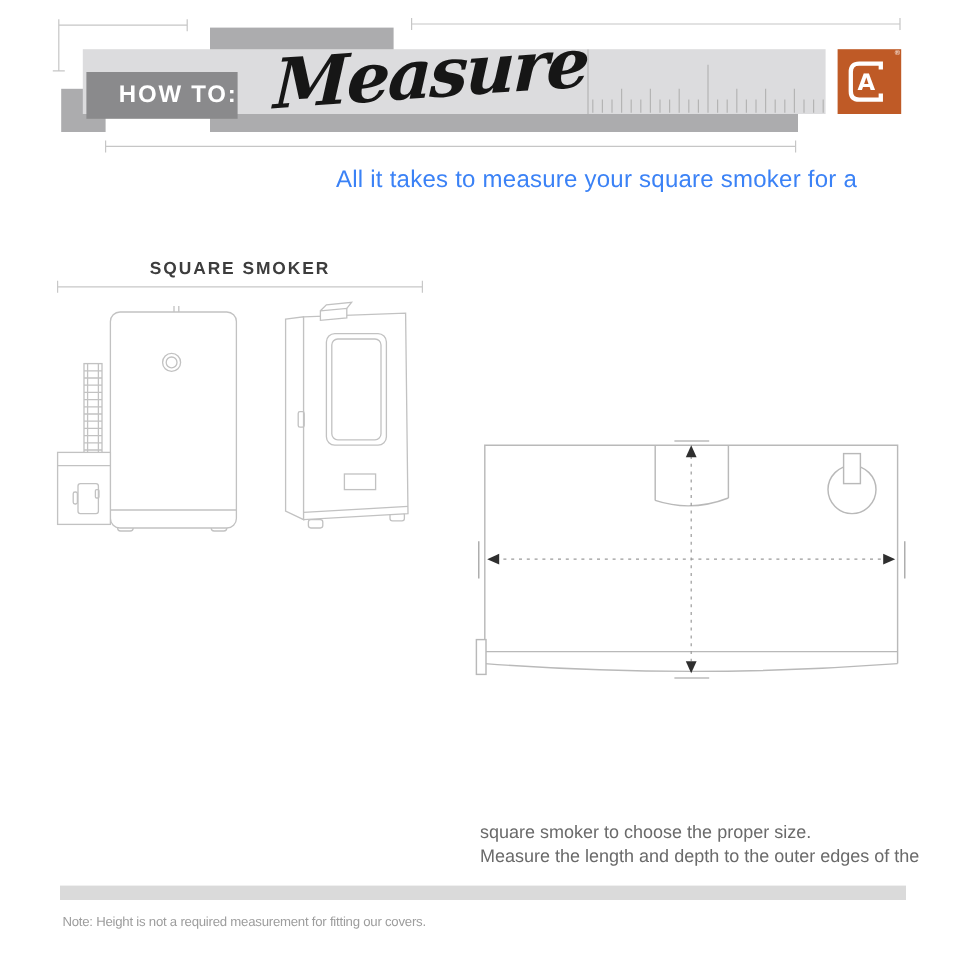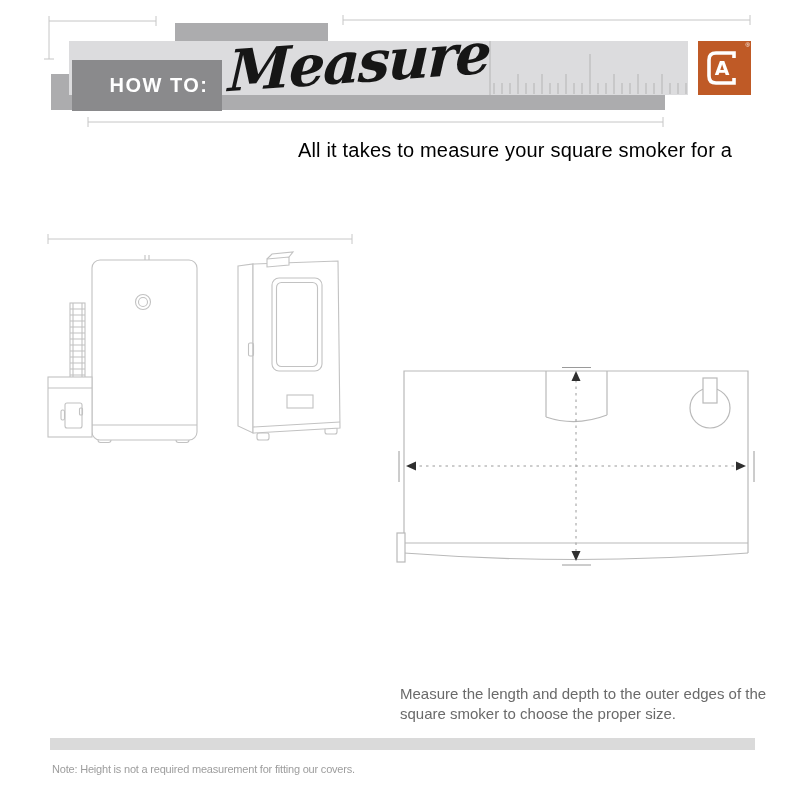--- a/index.html
+++ b/index.html
@@ -13,8 +13,8 @@
   .blk-left{left:51px;top:74px;width:37px;height:36px;background:#ACACAE;z-index:1;}
   .band-mid{left:175px;top:95px;width:490px;height:15px;background:#ACACAE;z-index:1;}
   .band-light{left:69px;top:41px;width:619px;height:54px;background:#DCDCDE;z-index:2;}
-  .howto{position:absolute;left:72px;top:60px;width:126px;height:51px;background:#8A8A8C;z-index:4;
-         display:flex;align-items:center;justify-content:center;padding-left:24px;}
+  .howto{position:absolute;left:72px;top:60px;width:126px;height:39px;background:#8A8A8C;z-index:4;
+         display:flex;align-items:center;justify-content:flex-end;}
   .howto span{color:#fff;font-weight:bold;font-size:20px;letter-spacing:1.5px;}
   .script-title{position:absolute;left:214px;top:28px;width:290px;text-align:center;z-index:5;
          font-family:"DejaVu Serif",serif;font-style:italic;font-weight:bold;font-size:57px;

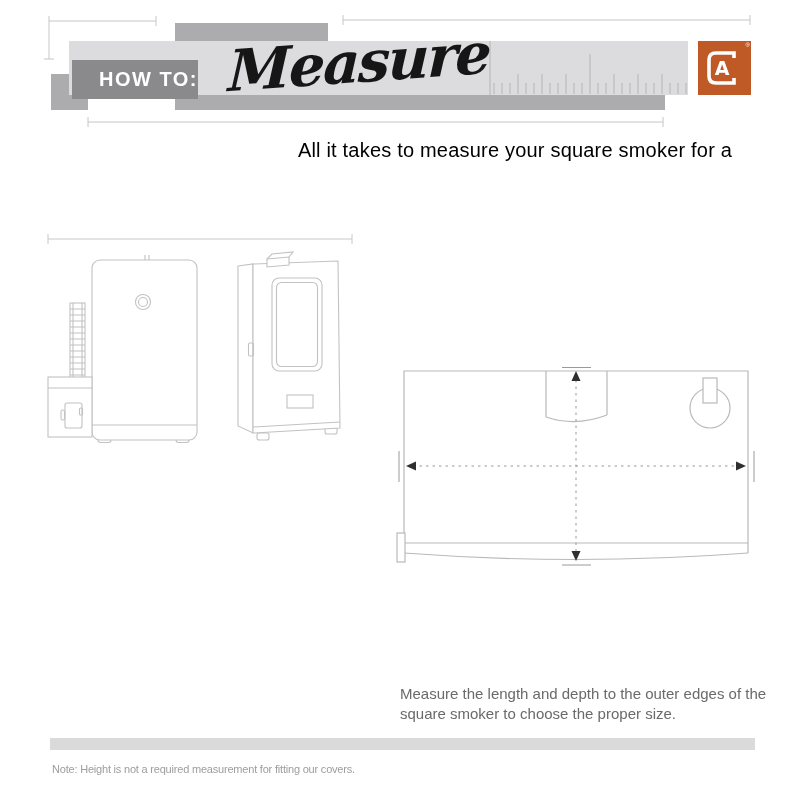--- a/index.html
+++ b/index.html
@@ -23,8 +23,8 @@
   .logo .reg{position:absolute;right:1px;top:1px;color:#fff;font-size:6px;line-height:6px;}
 
   
-  .intro{position:absolute;left:280px;top:138px;width:470px;text-align:center;z-index:3;
-         color:#000000;font-size:20px;line-height:24px;font-weight:300;letter-spacing:0.2px;}
+  .intro{position:absolute;left:280px;top:138px;width:470px;text-align:left;z-index:3;
+         color:#3b82f6;font-size:20px;line-height:24px;font-weight:300;letter-spacing:0.2px;}
   .intro sup{font-size:9px;}
 
   

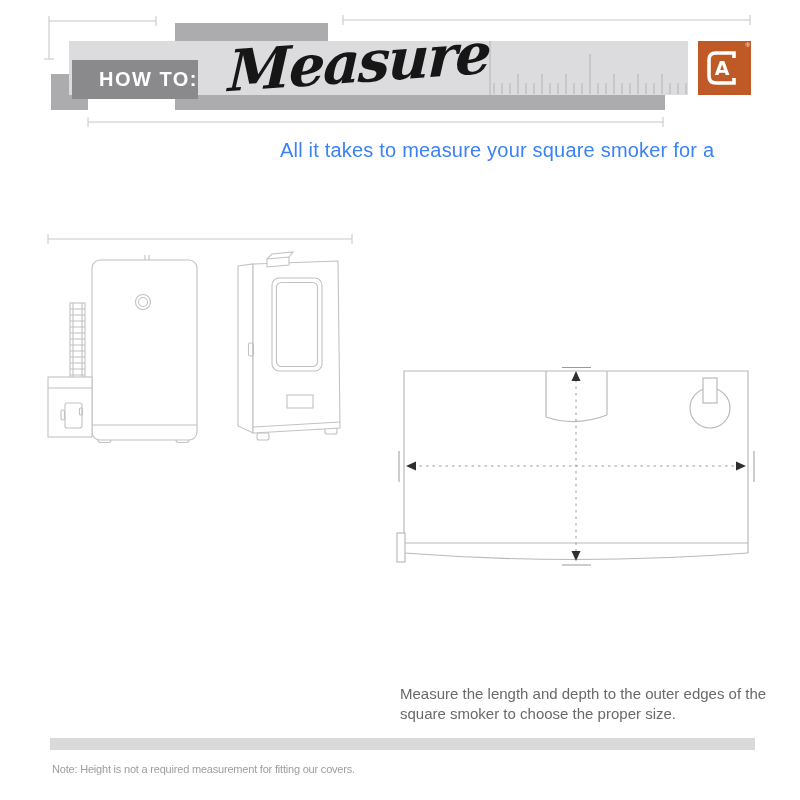--- a/index.html
+++ b/index.html
@@ -119,6 +119,7 @@
     <span>All it takes to measure your square smoker for a</span><br>
   </div>
 
+  <div class="sec-label">SQUARE SMOKER</div>
   <svg class="sec-line" width="320" height="14">
     <g stroke="#C8C8C8" stroke-width="1">
         <path d="M8,2 V12 M8,7 H312 M312,2 V12"></path>

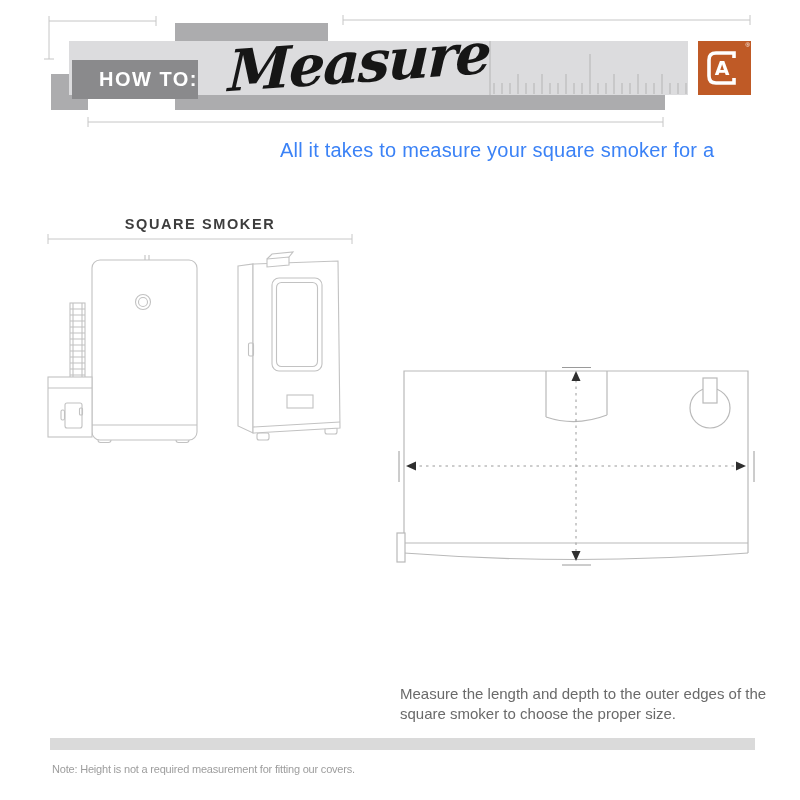--- a/index.html
+++ b/index.html
@@ -197,8 +197,8 @@
   </svg>
 
   <div class="caption">
+    <div>square smoker to choose the proper size.</div>
     <div>Measure the length and depth to the outer edges of the</div>
-    <div>square smoker to choose the proper size.</div>
   </div>
 
   <div class="foot-bar"></div>

